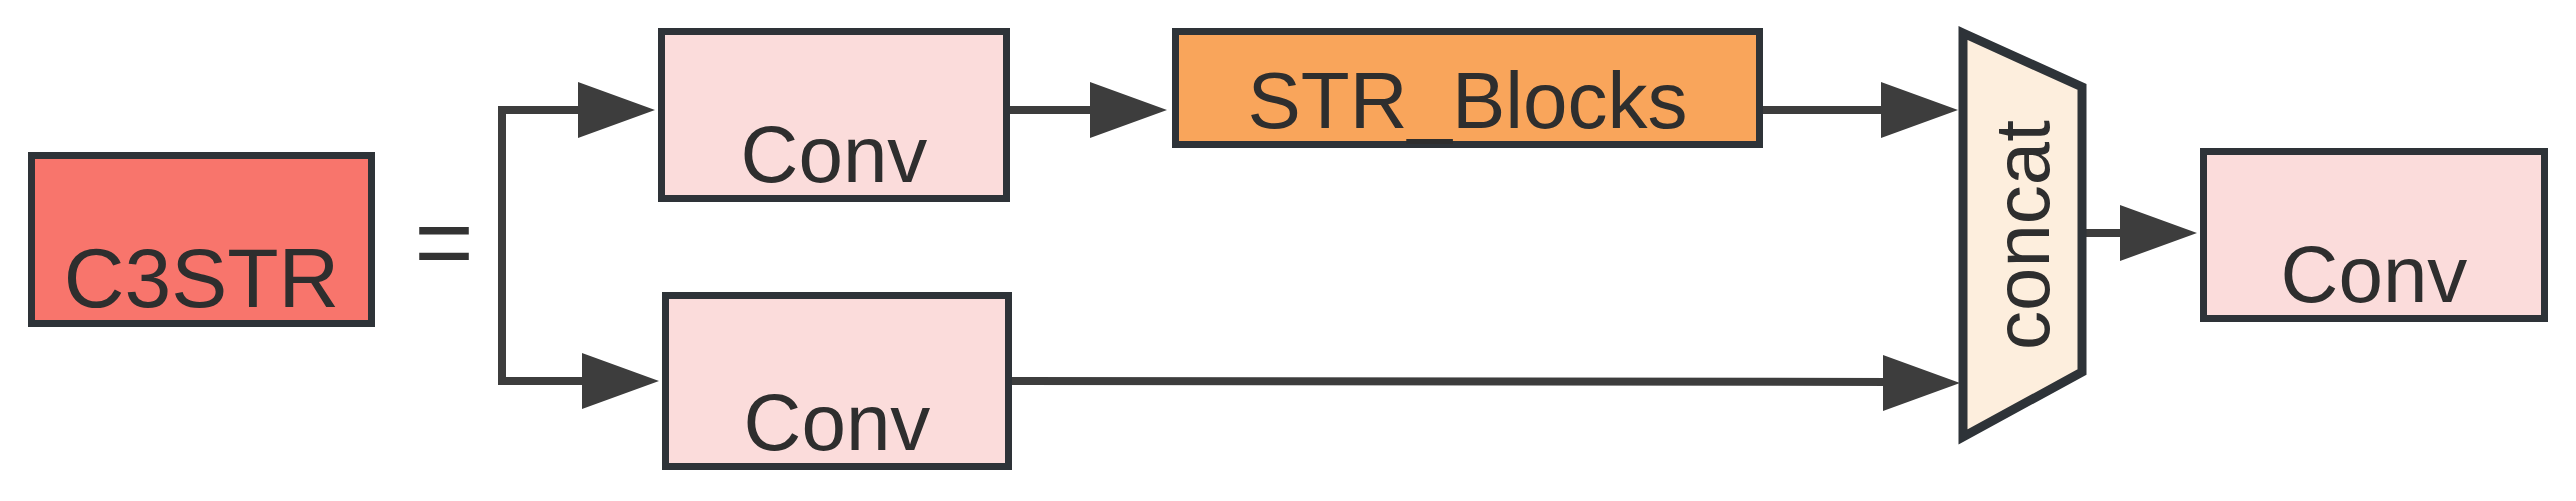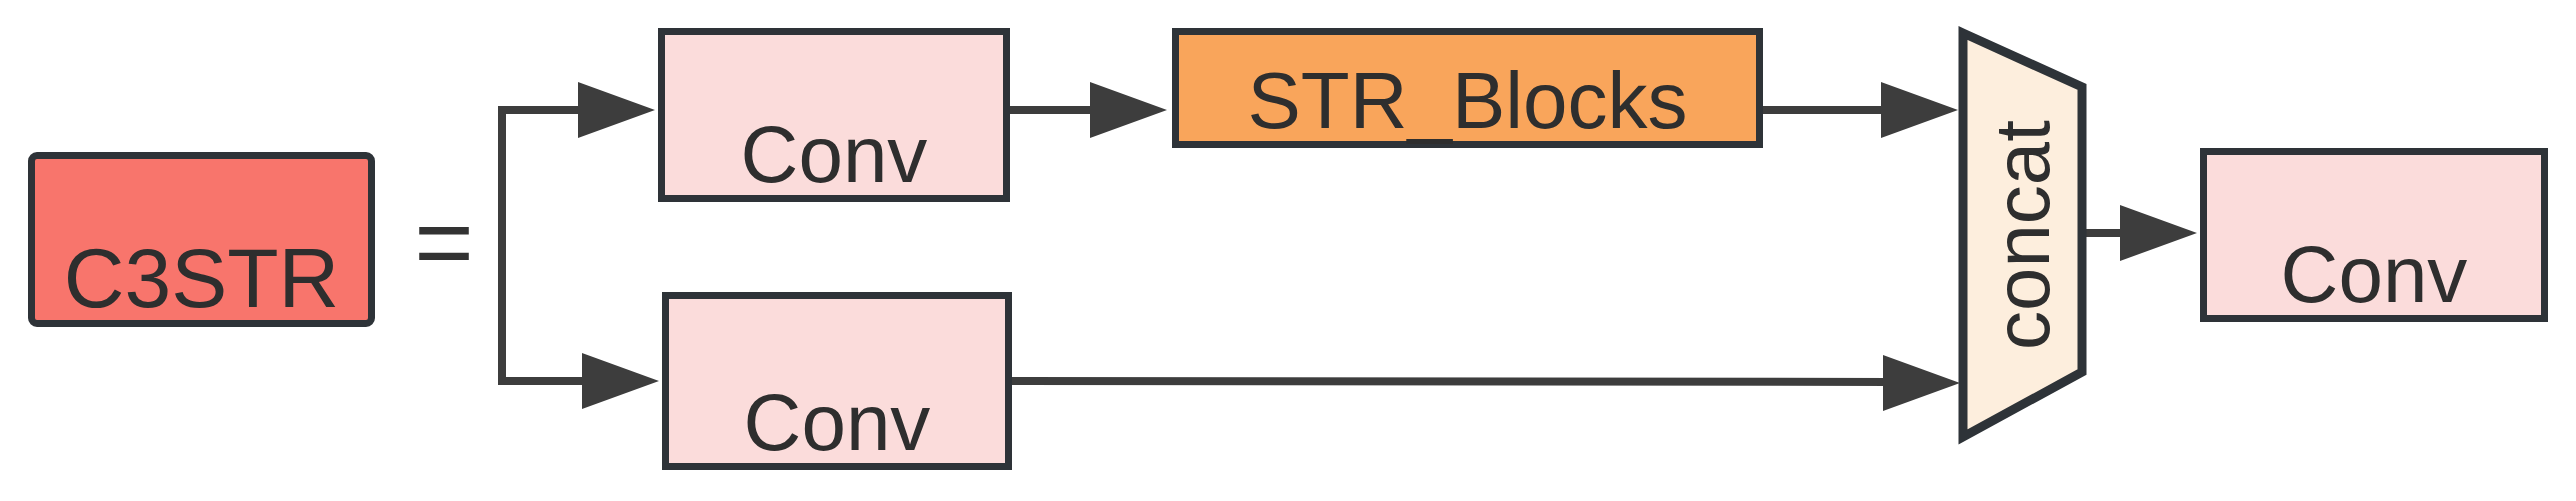--- a/index.html
+++ b/index.html
@@ -62,7 +62,6 @@
     left:28px;top:152px;width:347px;height:175px;
     background:var(--c3str-fill);
     font-size:84px;
-    border-radius:9px;
   }
   .node-conv-top{
     left:658px;top:28px;width:352px;height:174px;

